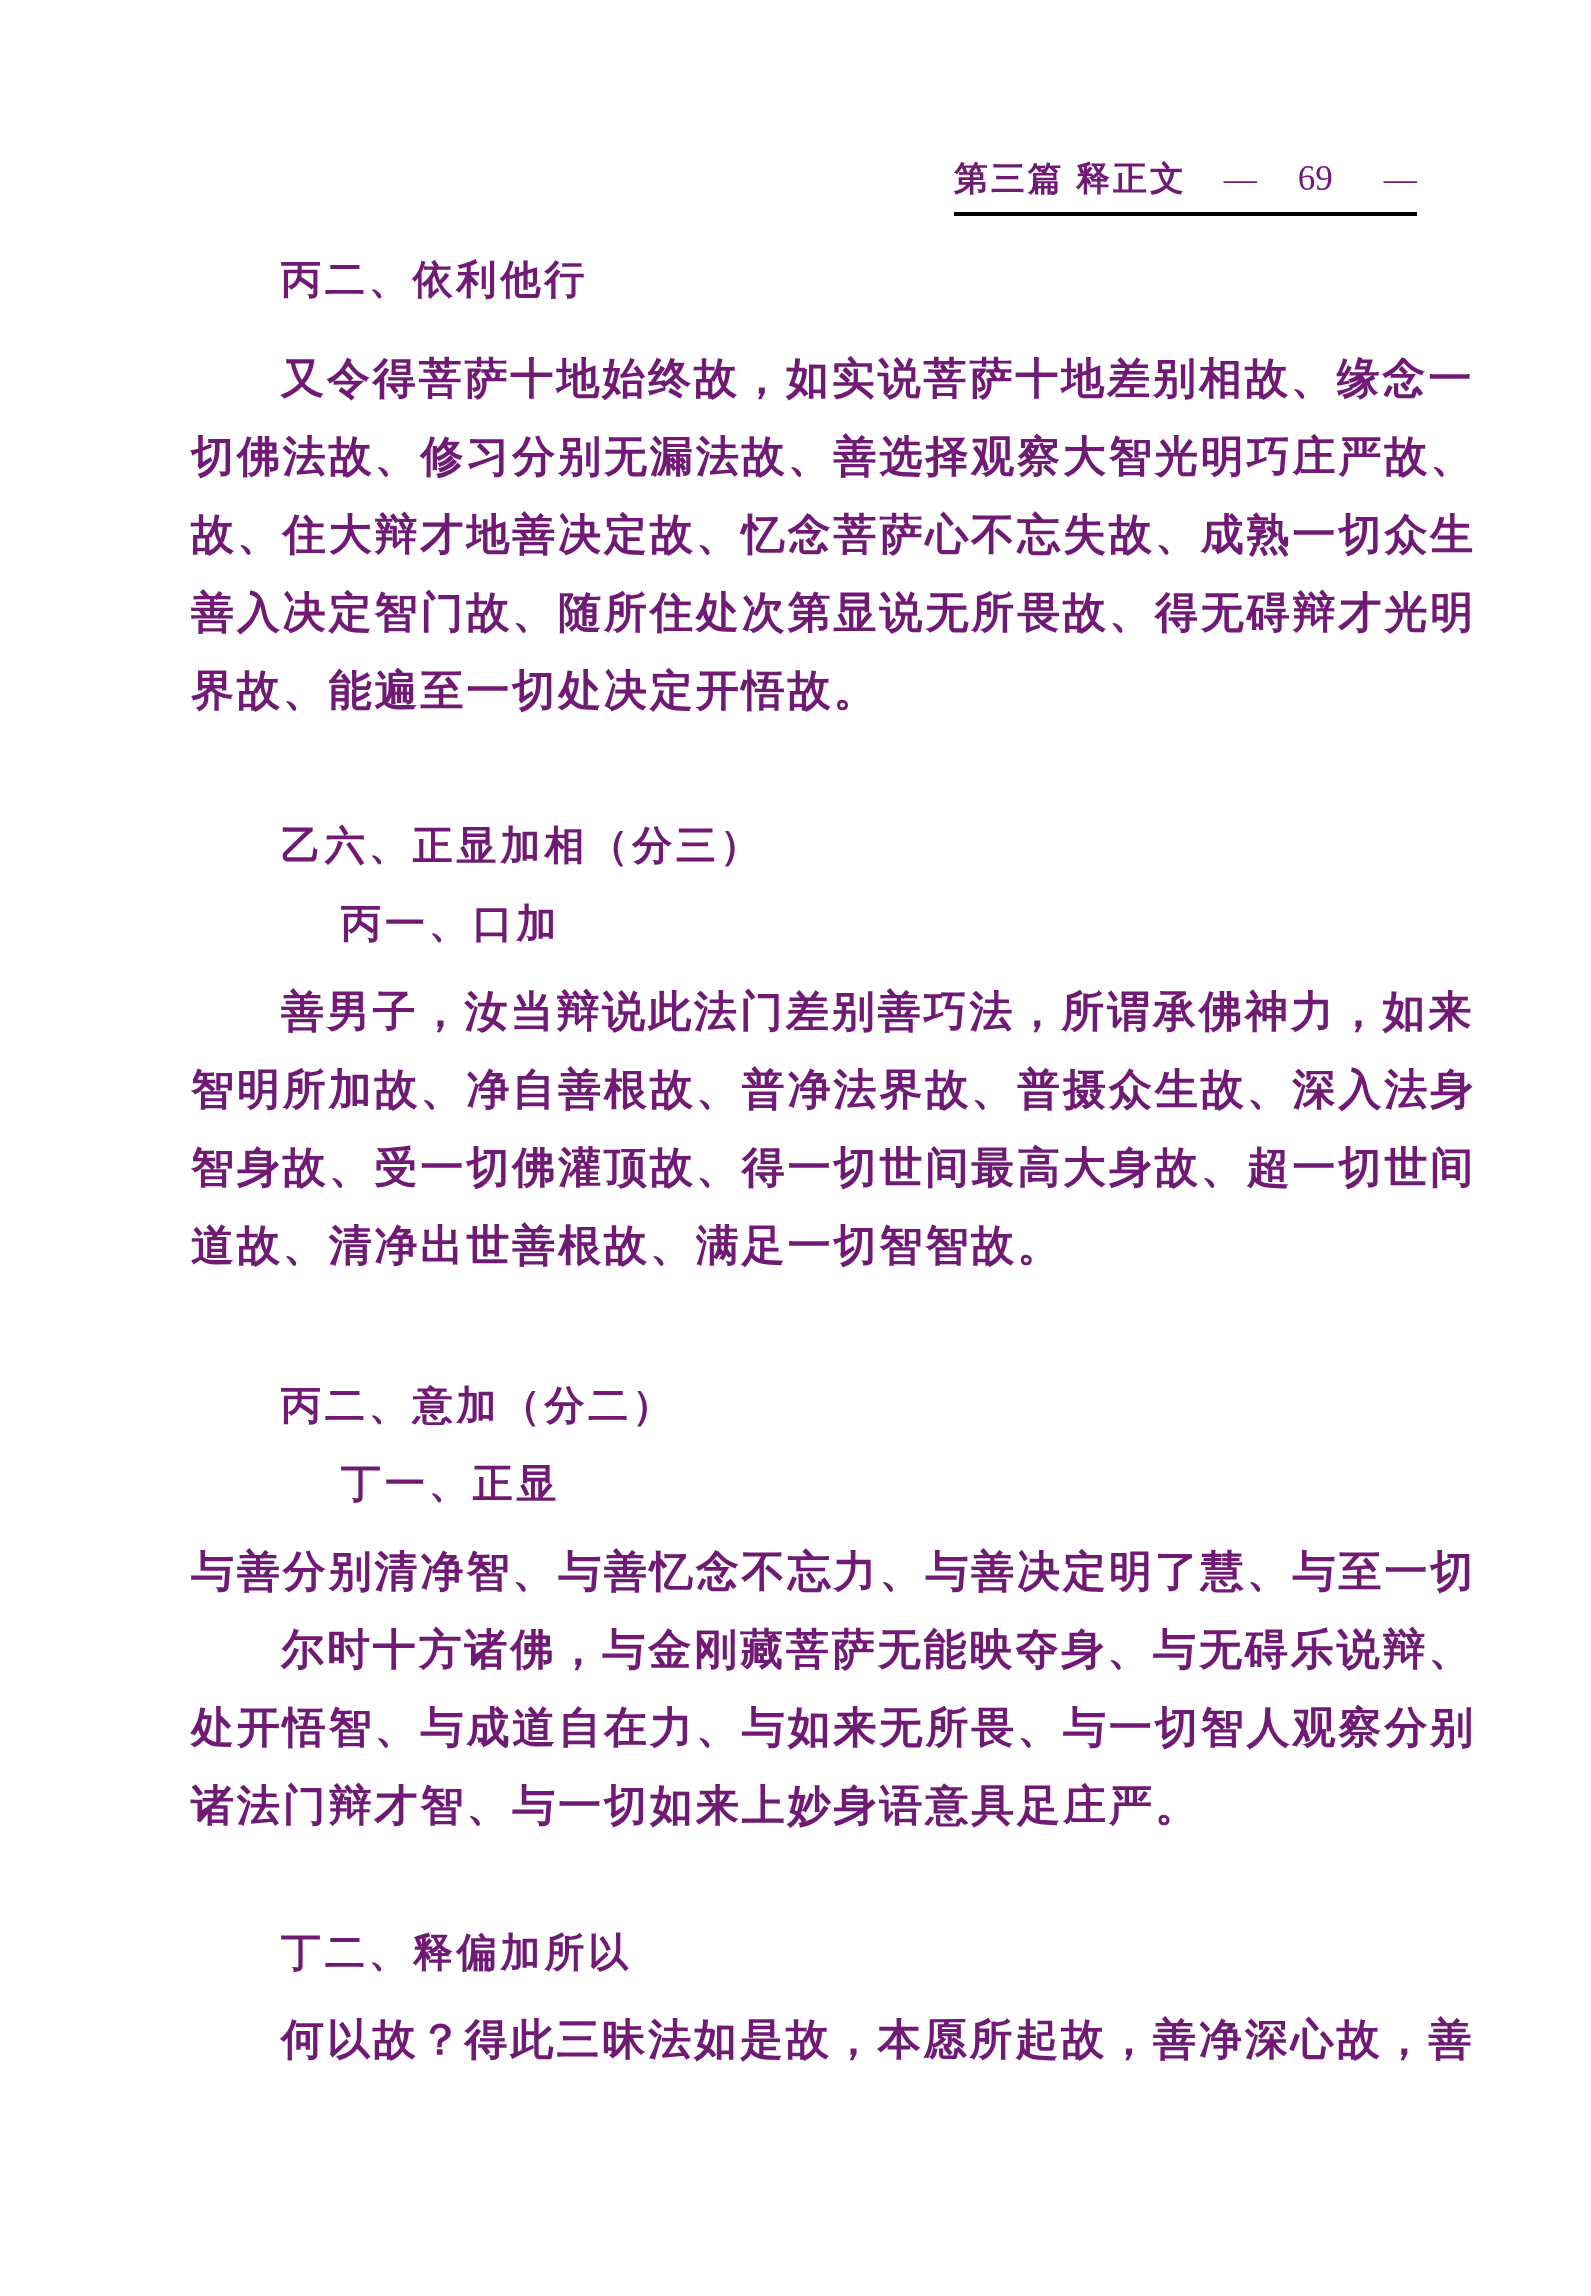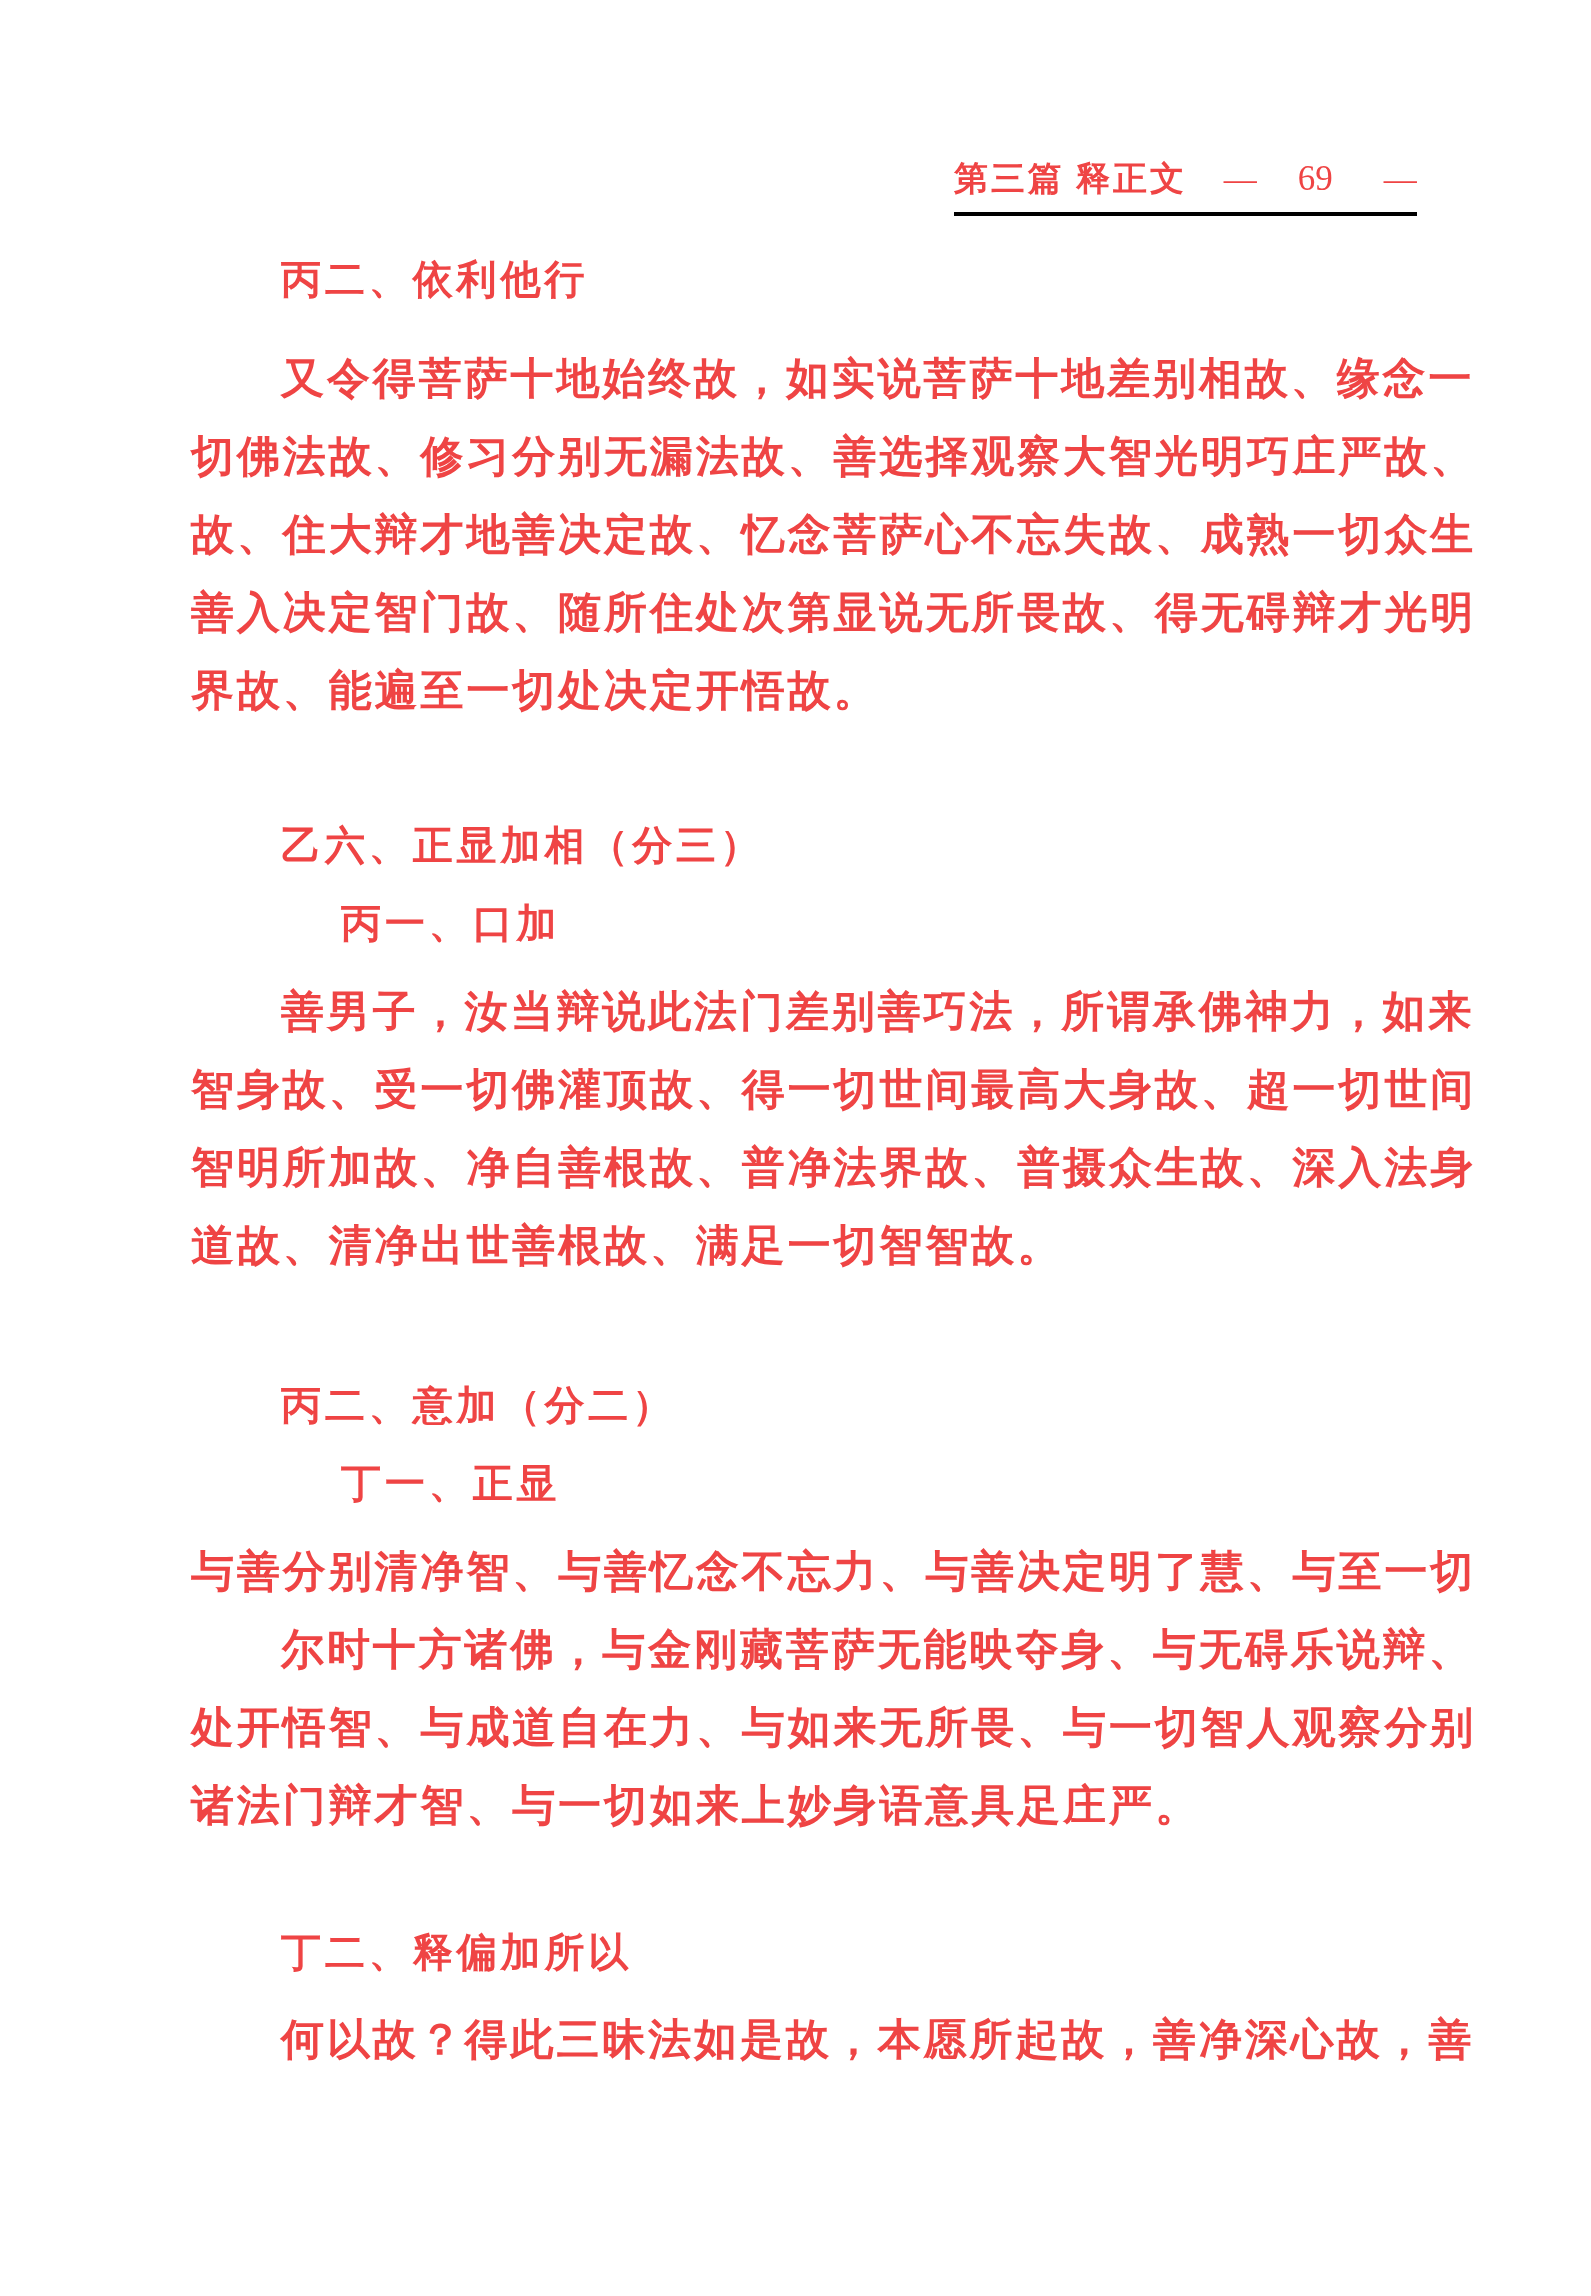--- a/index.html
+++ b/index.html
@@ -12,7 +12,7 @@
     width: 1592px;
     height: 2297px;
     background: #ffffff;
-    color: #ef4444;
+    color: #701a75;
     overflow: hidden;
     font-family: "Liberation Sans", sans-serif;
   }

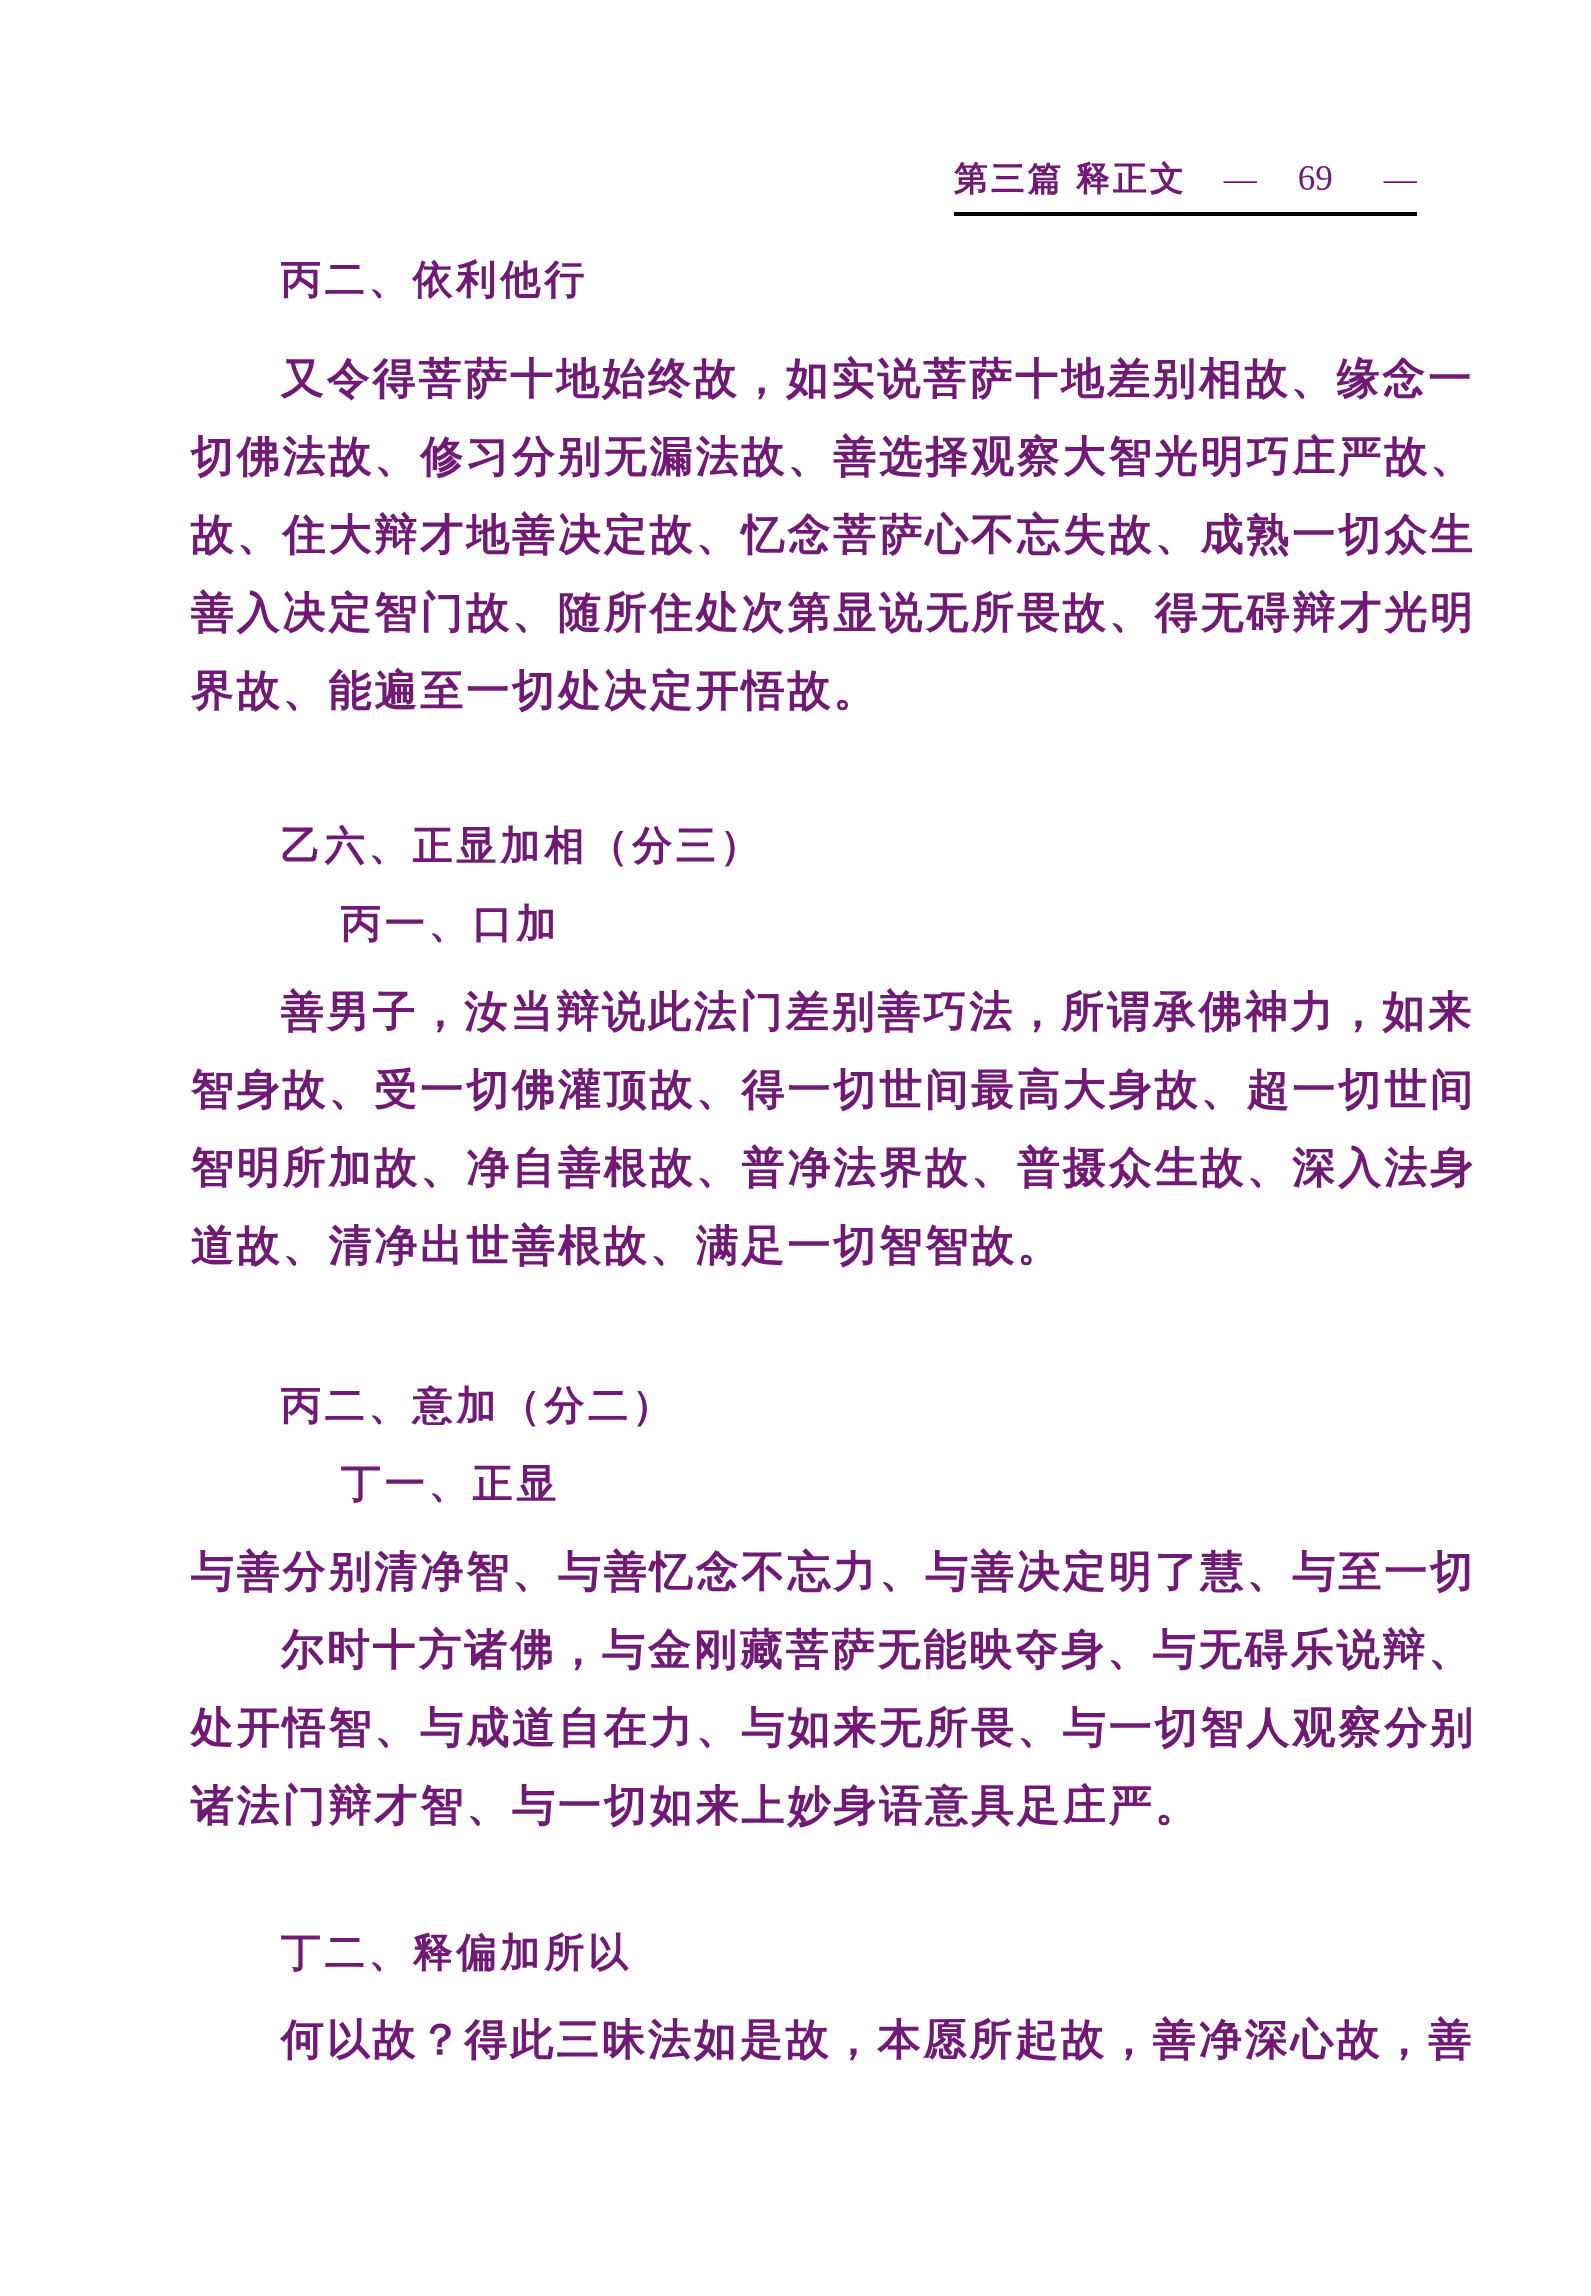--- a/index.html
+++ b/index.html
@@ -101,8 +101,8 @@
 
   <div class="para" style="top:965px">
     <div class="line indent">善男子，汝当辩说此法门差别善巧法，所谓承佛神力，如来</div>
+    <div class="line">智明所加故、净自善根故、普净法界故、普摄众生故、深入法身</div>
     <div class="line">智身故、受一切佛灌顶故、得一切世间最高大身故、超一切世间</div>
-    <div class="line">智明所加故、净自善根故、普净法界故、普摄众生故、深入法身</div>
     <div class="line">道故、清净出世善根故、满足一切智智故。</div>
   </div>
 

